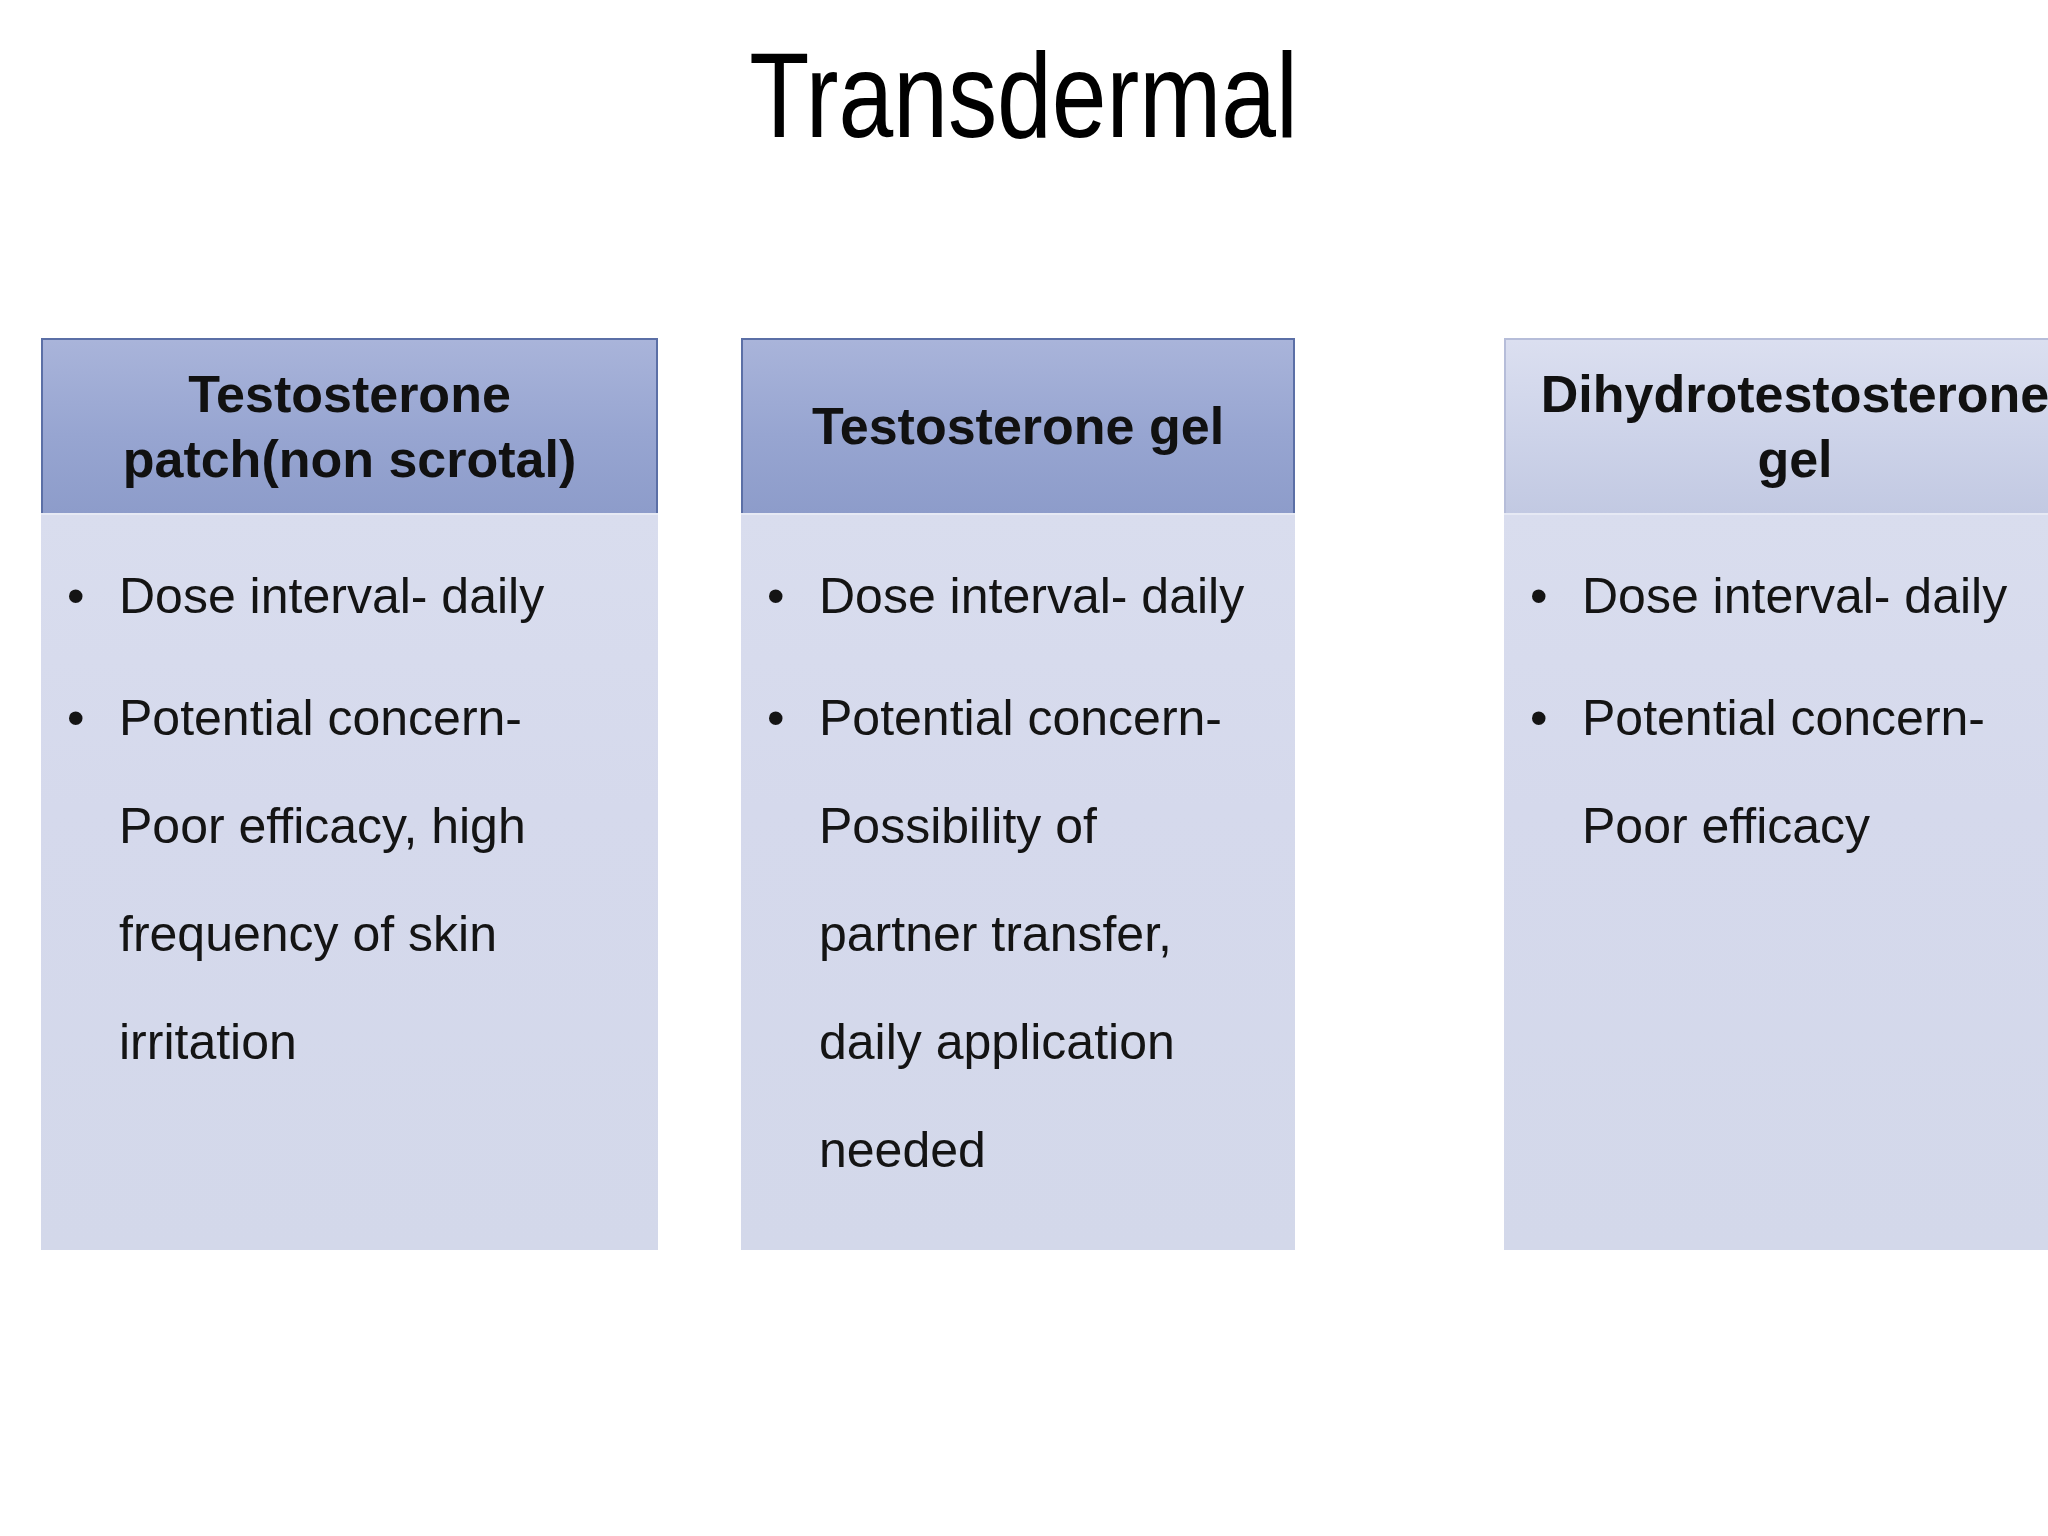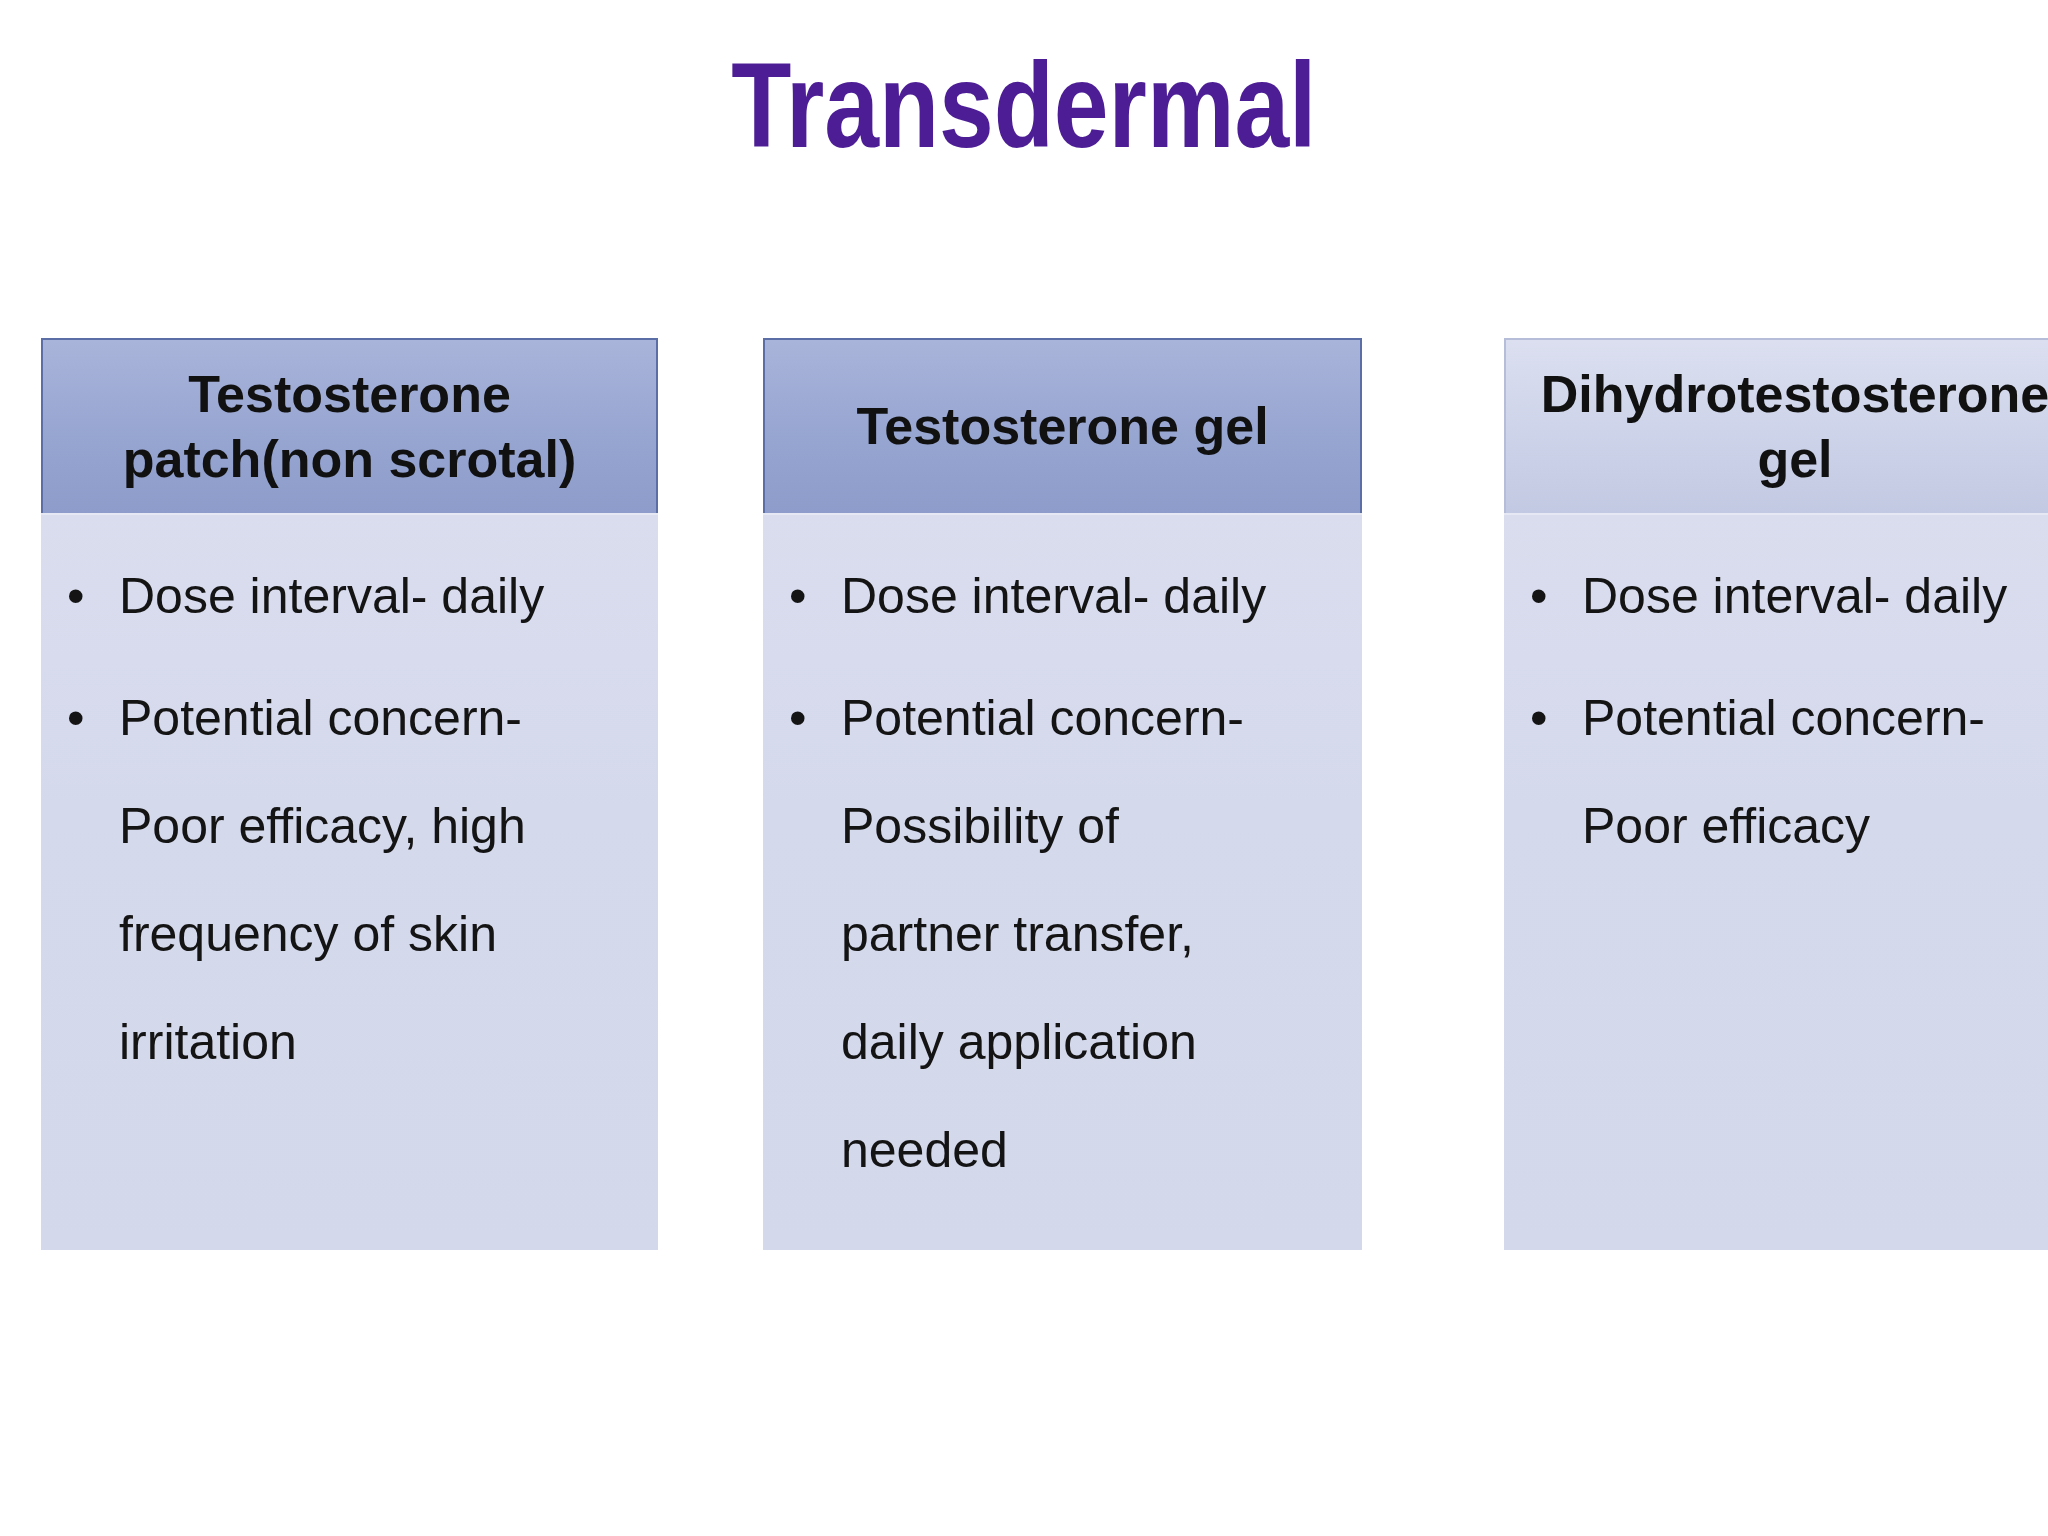--- a/index.html
+++ b/index.html
@@ -26,9 +26,8 @@
     text-align: center;
     font-size: 120px;
     line-height: 1.15;
-    font-weight: 700;
-    color: #4c1d95;
-    margin-top: 10px;
+    font-weight: 400;
+    color: #000000;
   }
   .title-text {
     display: inline-block;

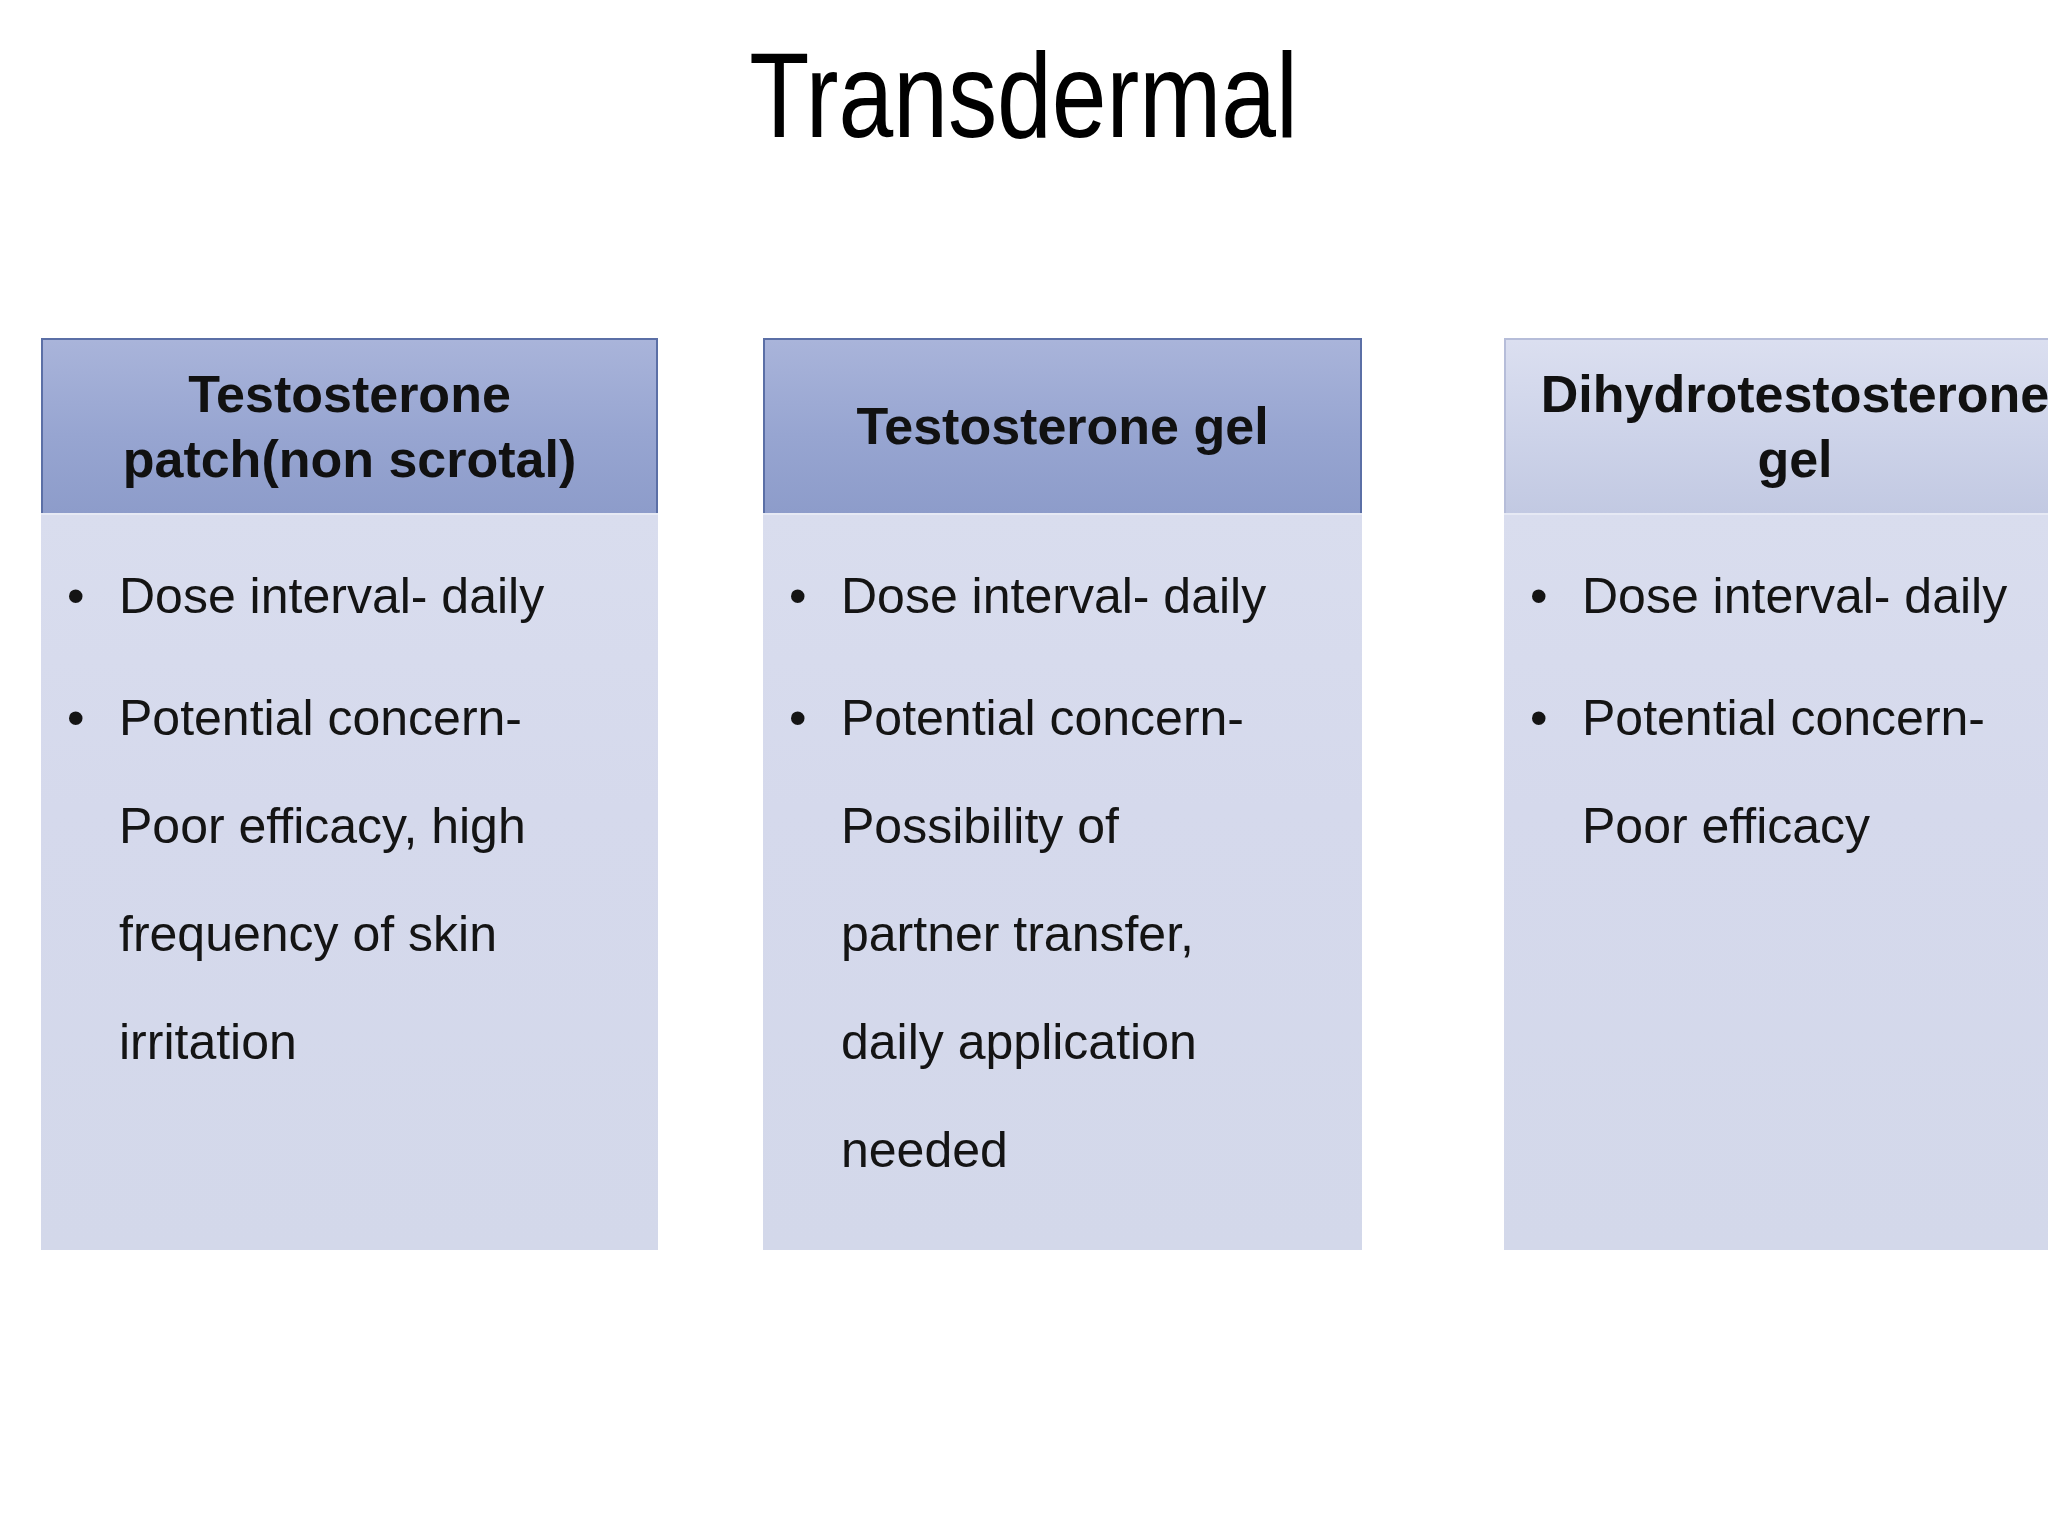--- a/index.html
+++ b/index.html
@@ -43,7 +43,7 @@
     box-sizing: border-box;
   }
   .card-1 { left: 41px;   width: 617px; }
-  .card-2 { left: 763px;  width: 599px; }
+  .card-2 { left: 741px;  width: 554px; }
   .card-3 { left: 1504px; width: 582px; }
 
   .card-header {

